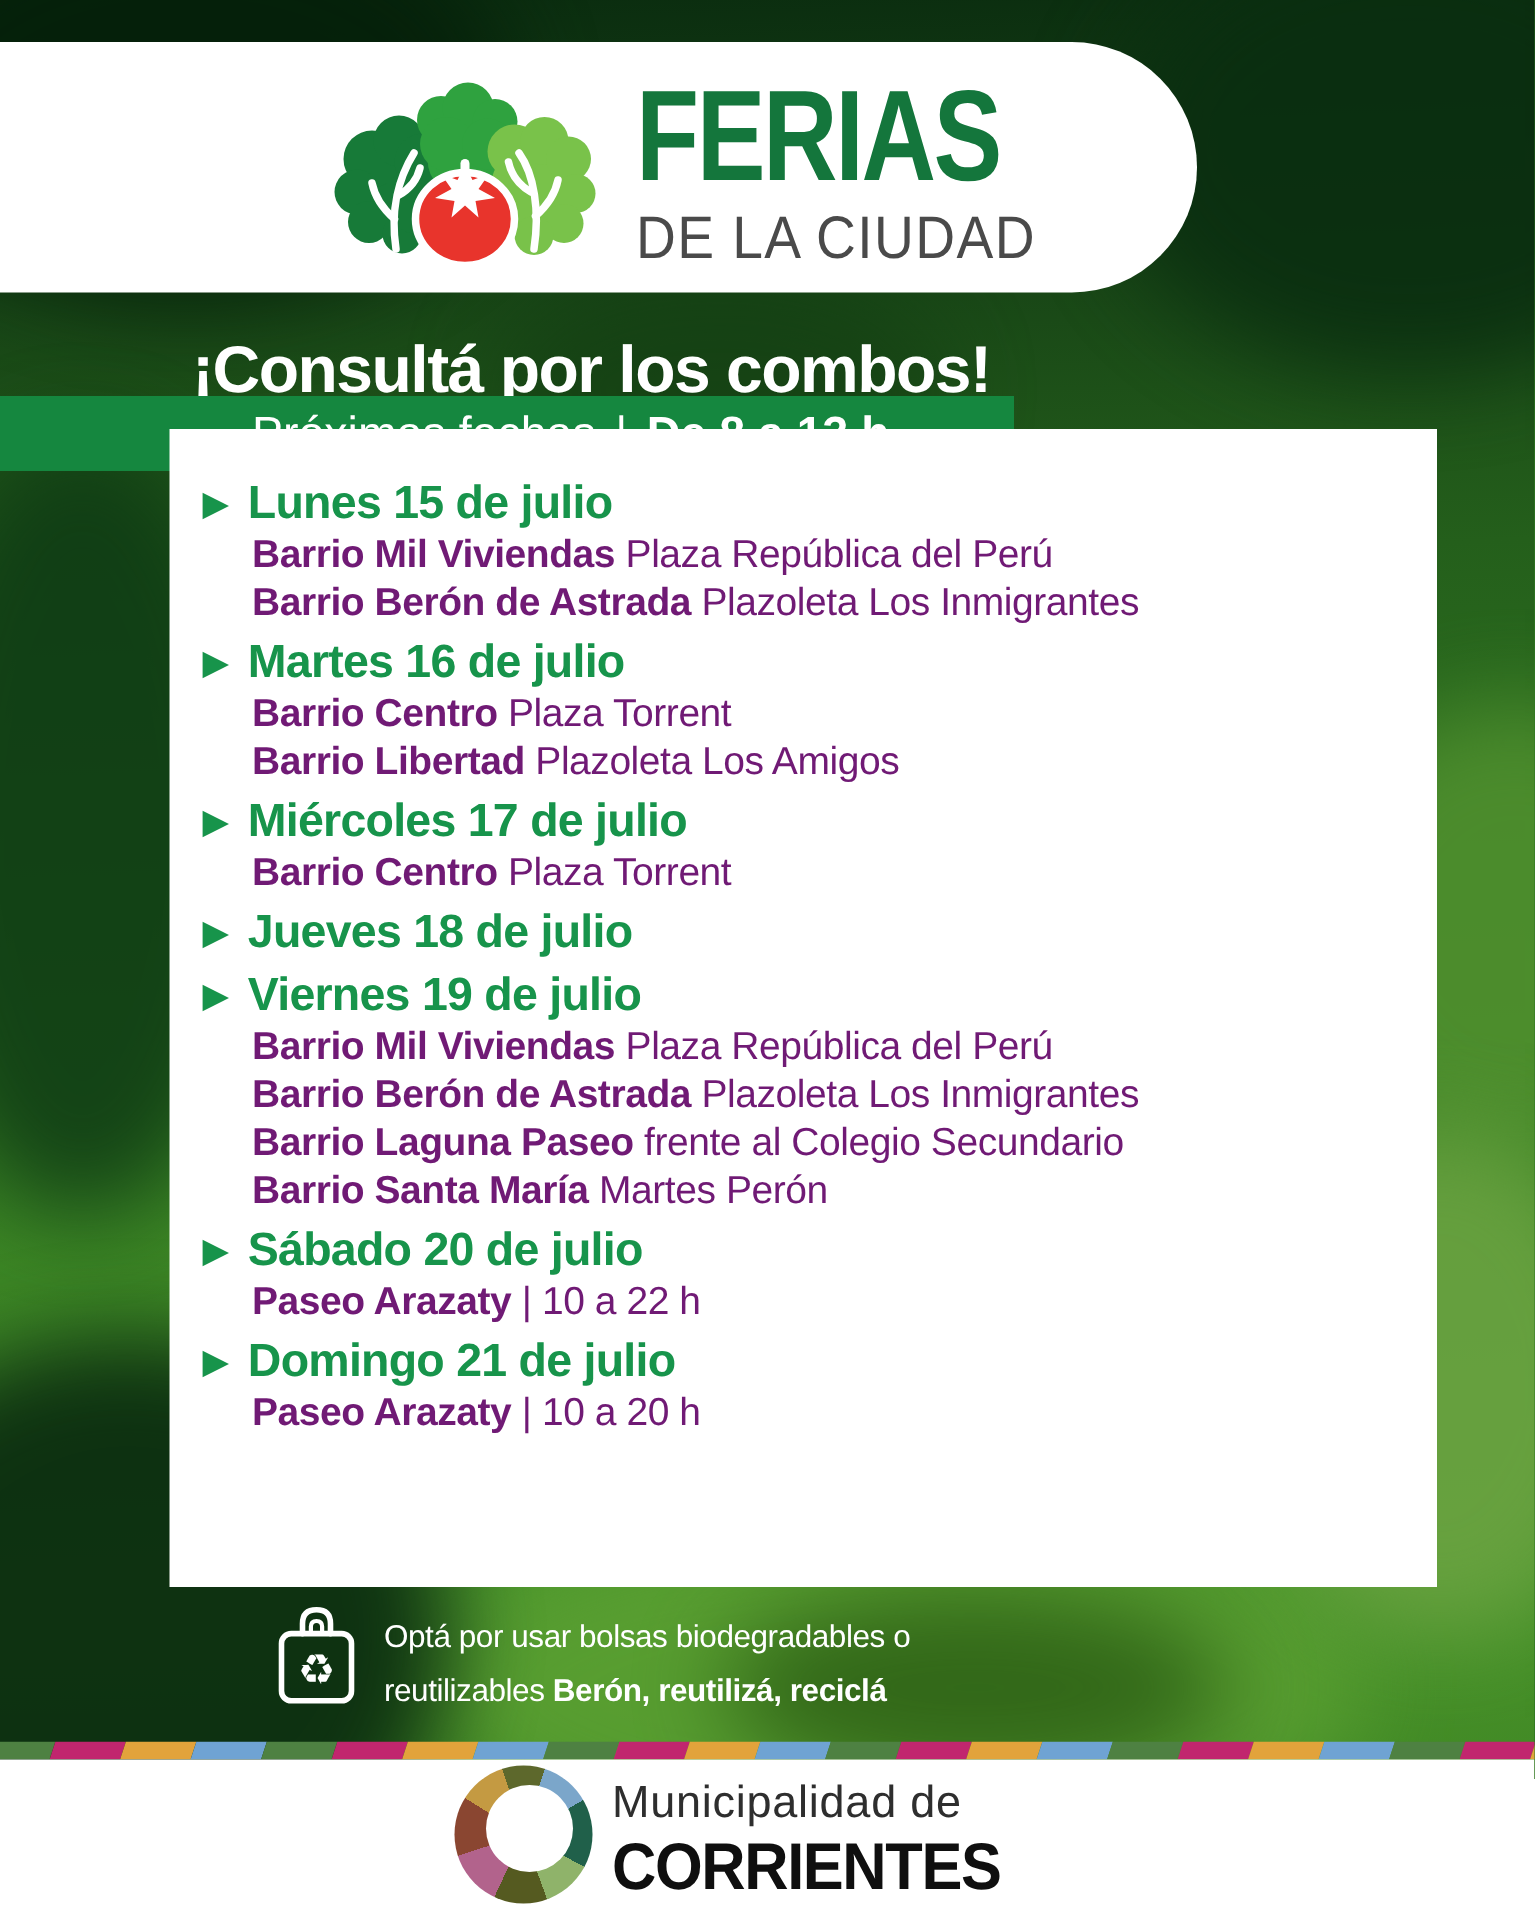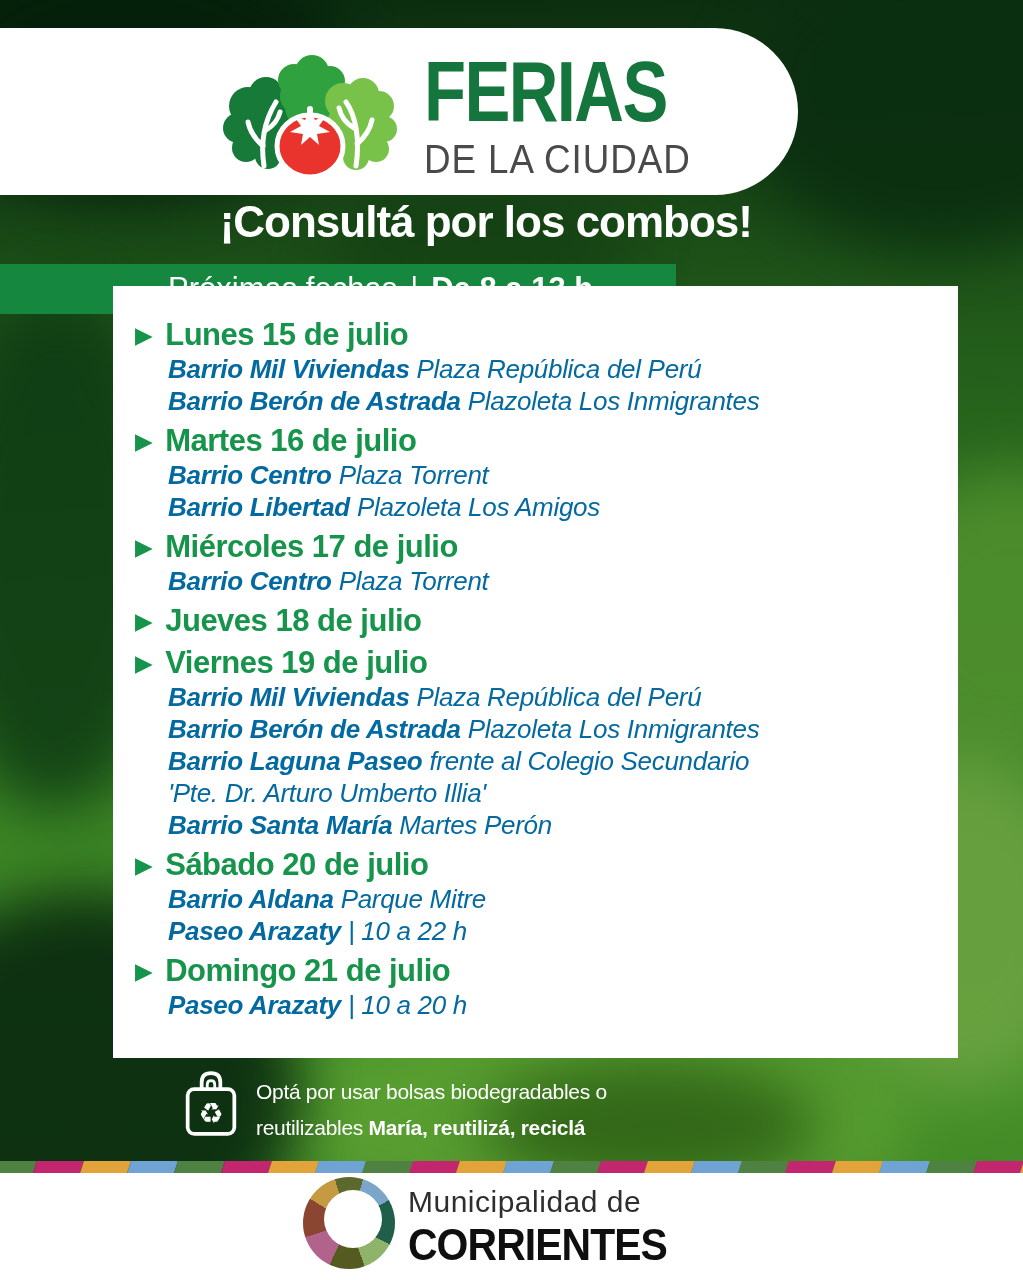--- a/index.html
+++ b/index.html
@@ -33,7 +33,7 @@
     transform:scaleX(.92);transform-origin:left;}
 
   
-  .consulta{position:absolute;left:128px;top:197px;width:624px;text-align:right;
+  .consulta{position:absolute;left:128px;top:222px;width:624px;text-align:left;
     font-size:44px;font-weight:bold;color:#fff;letter-spacing:-1px;}
 
   

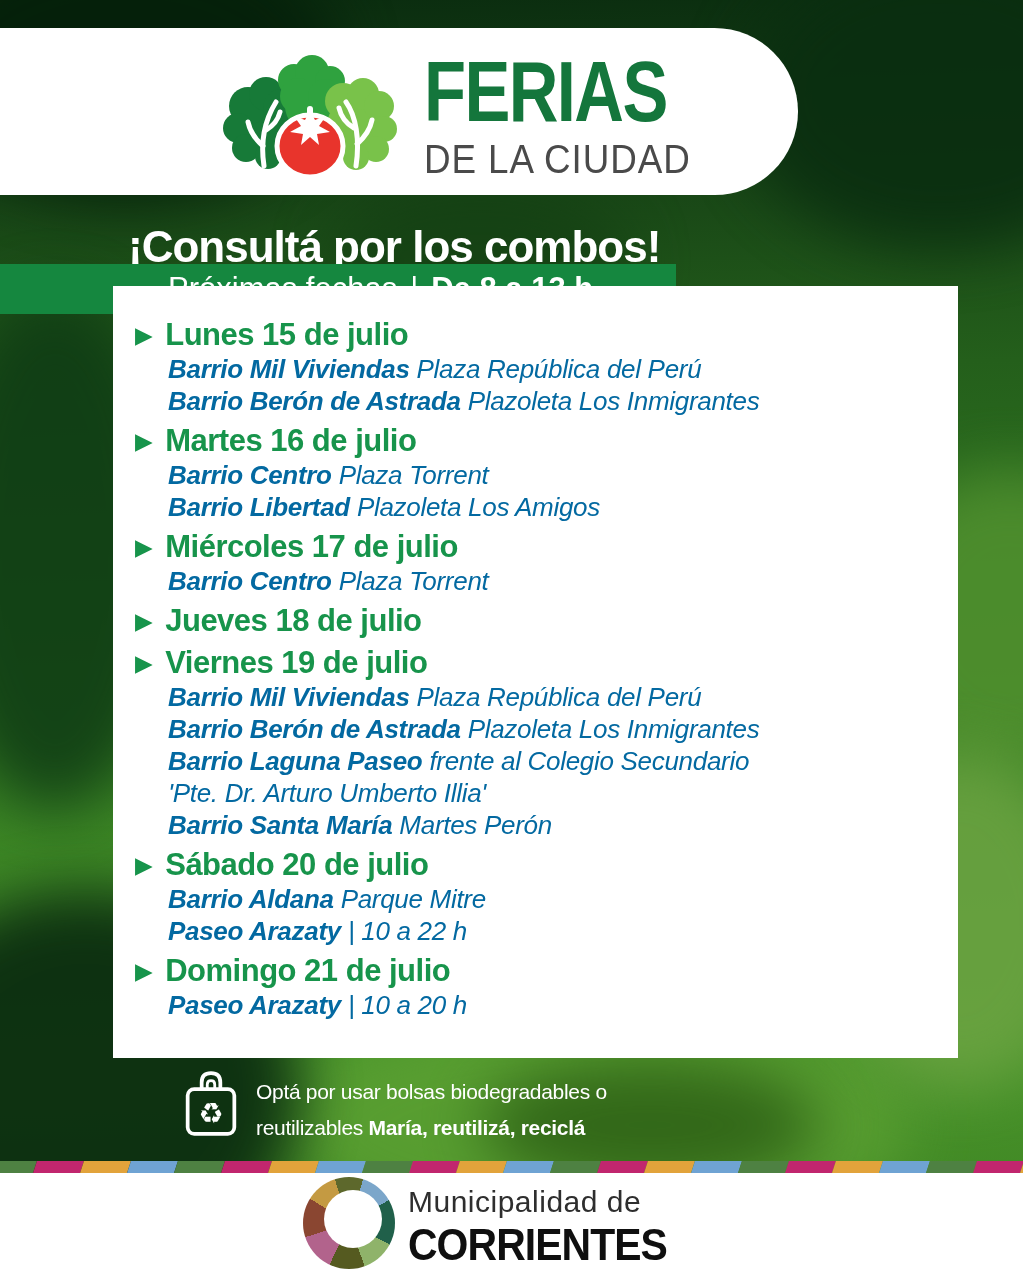--- a/index.html
+++ b/index.html
@@ -49,8 +49,8 @@
     color:var(--dayGreen,#17944b);font-weight:bold;font-size:31px;letter-spacing:-.5px;}
   .day-row:first-child{margin-top:0;}
   .arrow{font-size:23px;line-height:1;transform:translateY(1px);}
-  .venue-row{padding-left:33px;height:32px;line-height:32px;font-size:26px;color:#0369a1;
-    white-space:nowrap;letter-spacing:-.3px;font-style:italic;}
+  .venue-row{padding-left:33px;height:32px;line-height:32px;font-size:26px;color:#701a75;
+    white-space:nowrap;letter-spacing:-.3px;}
   .venue-bold{font-weight:bold;margin-right:7px;}
 
   

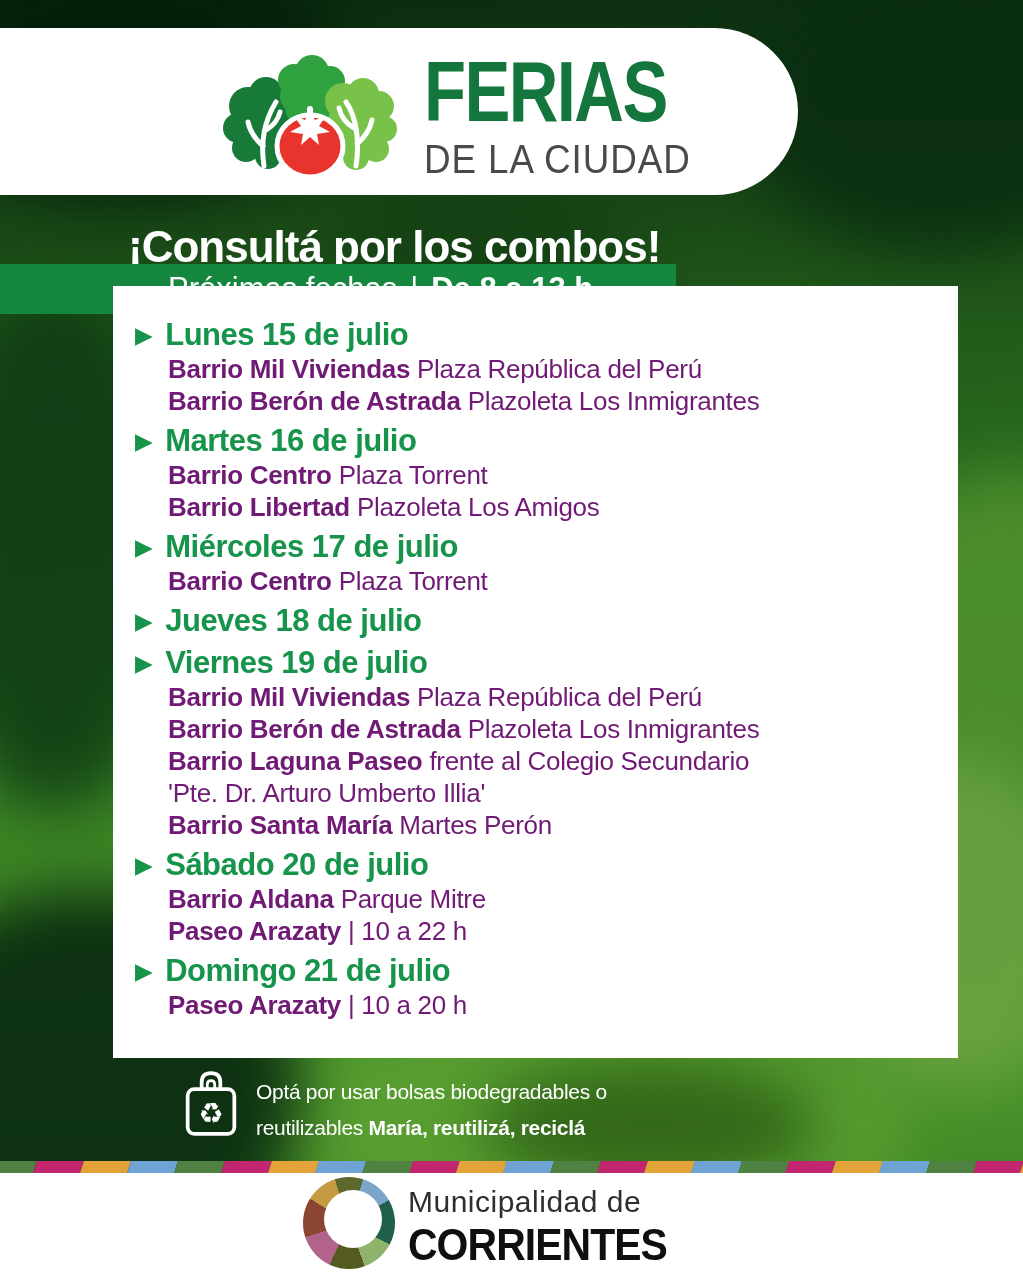--- a/index.html
+++ b/index.html
@@ -181,7 +181,6 @@
       <div class="venue-row"><span class="venue-bold">Barrio Mil Viviendas</span><span>Plaza República del Perú</span></div>
       <div class="venue-row"><span class="venue-bold">Barrio Berón de Astrada</span><span>Plazoleta Los Inmigrantes</span></div>
       <div class="venue-row"><span class="venue-bold">Barrio Laguna Paseo</span><span>frente al Colegio Secundario</span></div>
-      <div class="venue-row"><span>'Pte. Dr. Arturo Umberto Illia'</span></div>
       <div class="venue-row"><span class="venue-bold">Barrio Santa María</span><span>Martes Perón</span></div>
       <div class="day-row">
         <span class="arrow">▶</span>

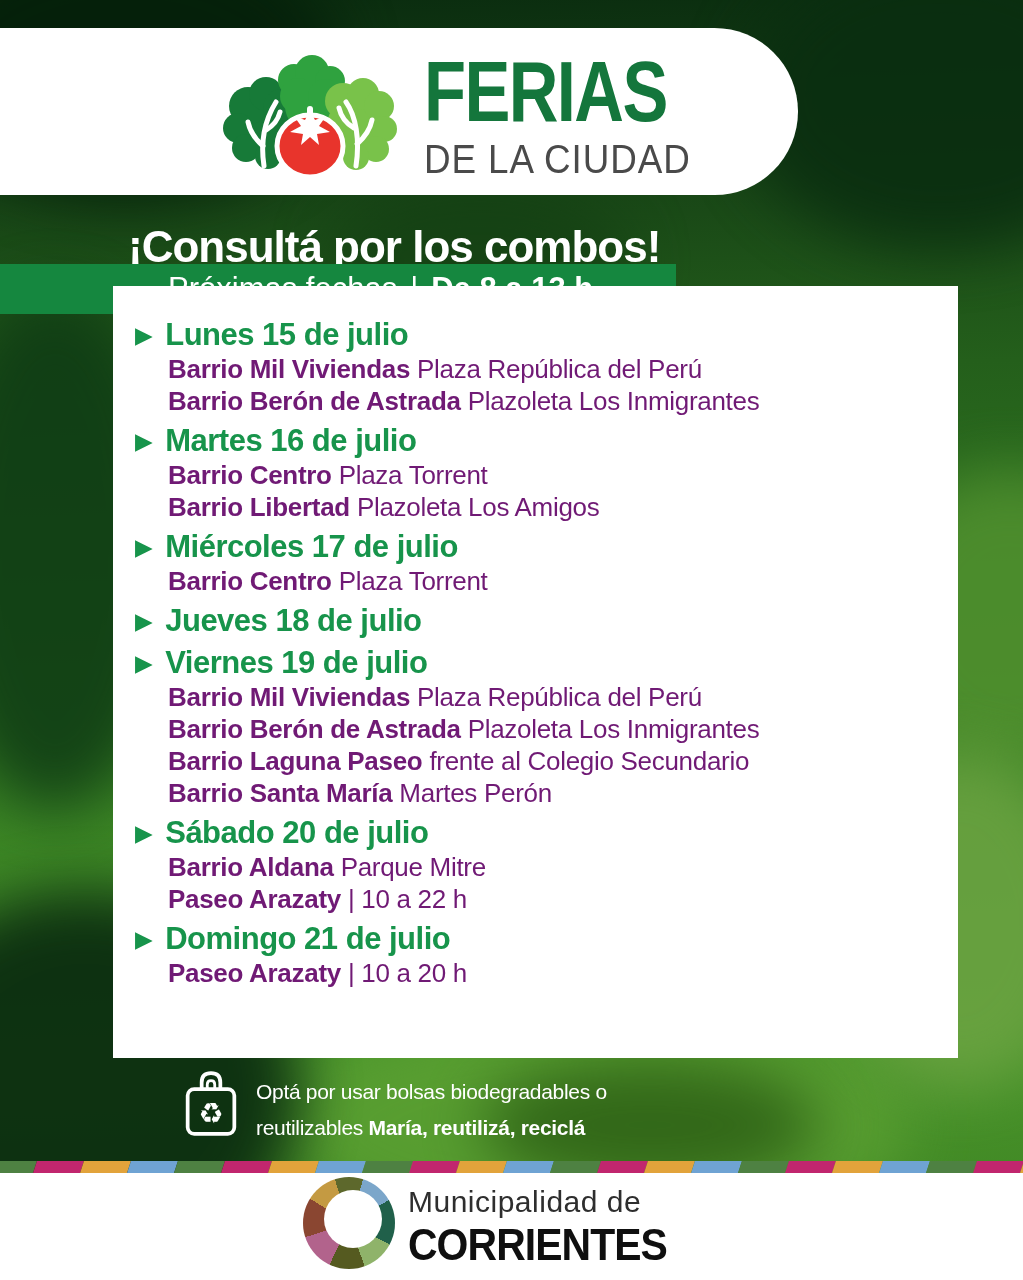--- a/index.html
+++ b/index.html
@@ -186,7 +186,6 @@
         <span class="arrow">▶</span>
         <span>Sábado 20 de julio</span>
       </div>
-      <div class="venue-row"><span class="venue-bold">Barrio Aldana</span><span>Parque Mitre</span></div>
       <div class="venue-row"><span class="venue-bold">Paseo Arazaty</span><span>| 10 a 22 h</span></div>
       <div class="day-row">
         <span class="arrow">▶</span>

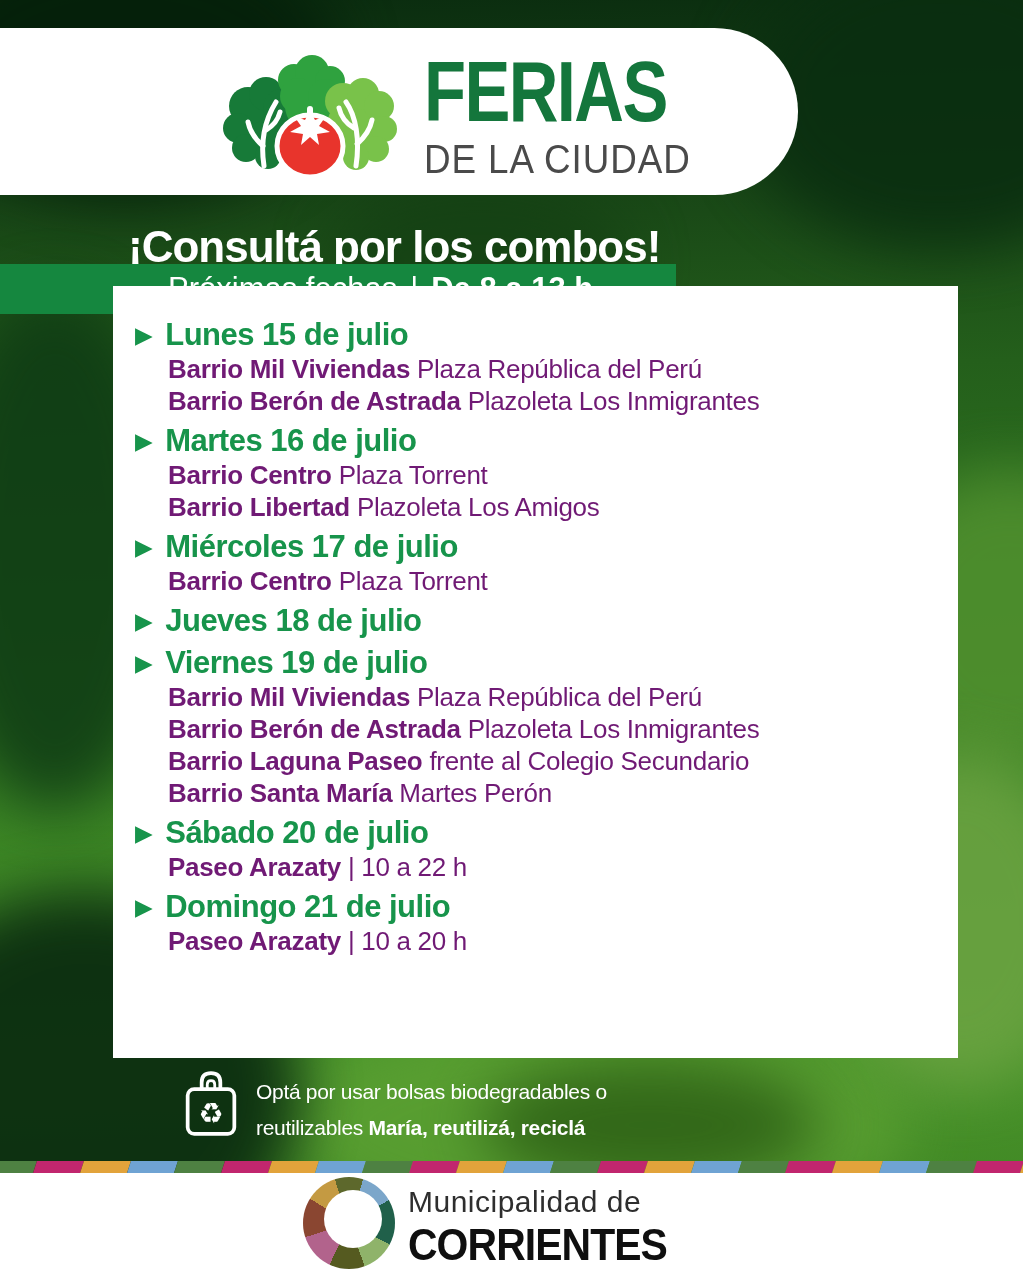--- a/index.html
+++ b/index.html
@@ -206,7 +206,7 @@
     <div>Optá por usar bolsas biodegradables o</div>
     <div>
       <span>reutilizables</span>
-      <span class="eco-bold">María, reutilizá, reciclá</span>
+      <span class="eco-bold">Berón, reutilizá, reciclá</span>
     </div>
   </div>
 </div>

